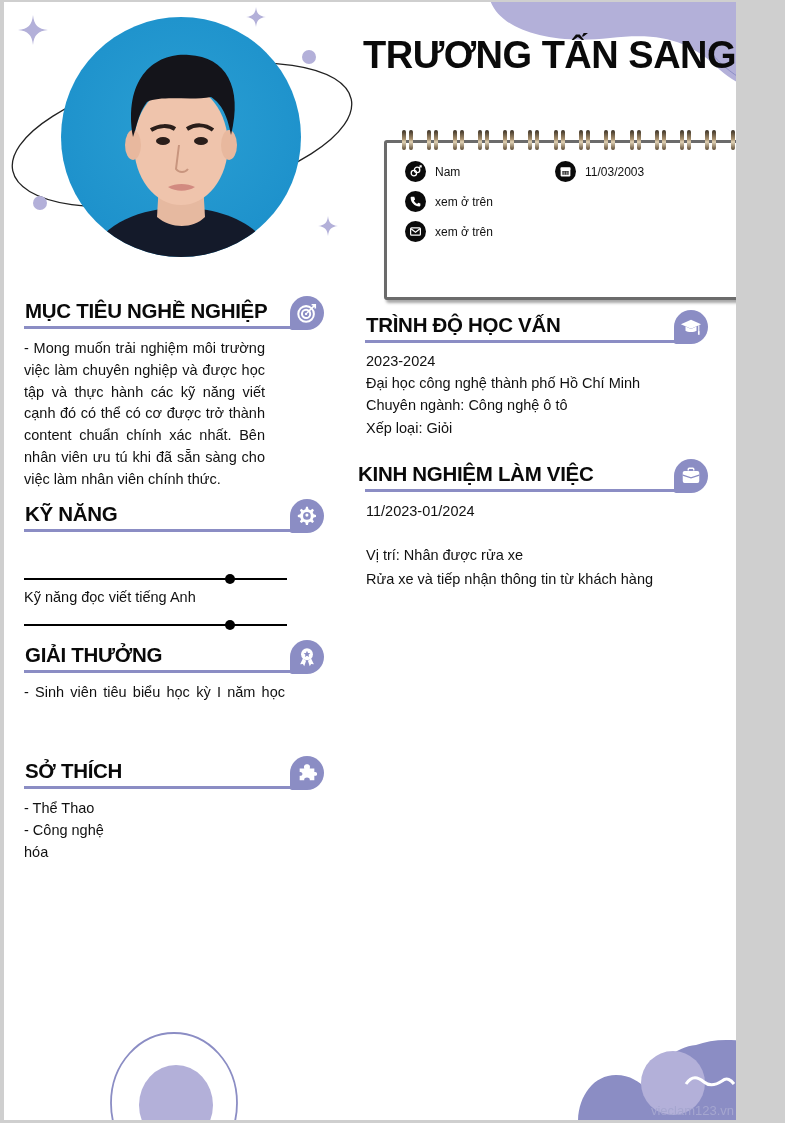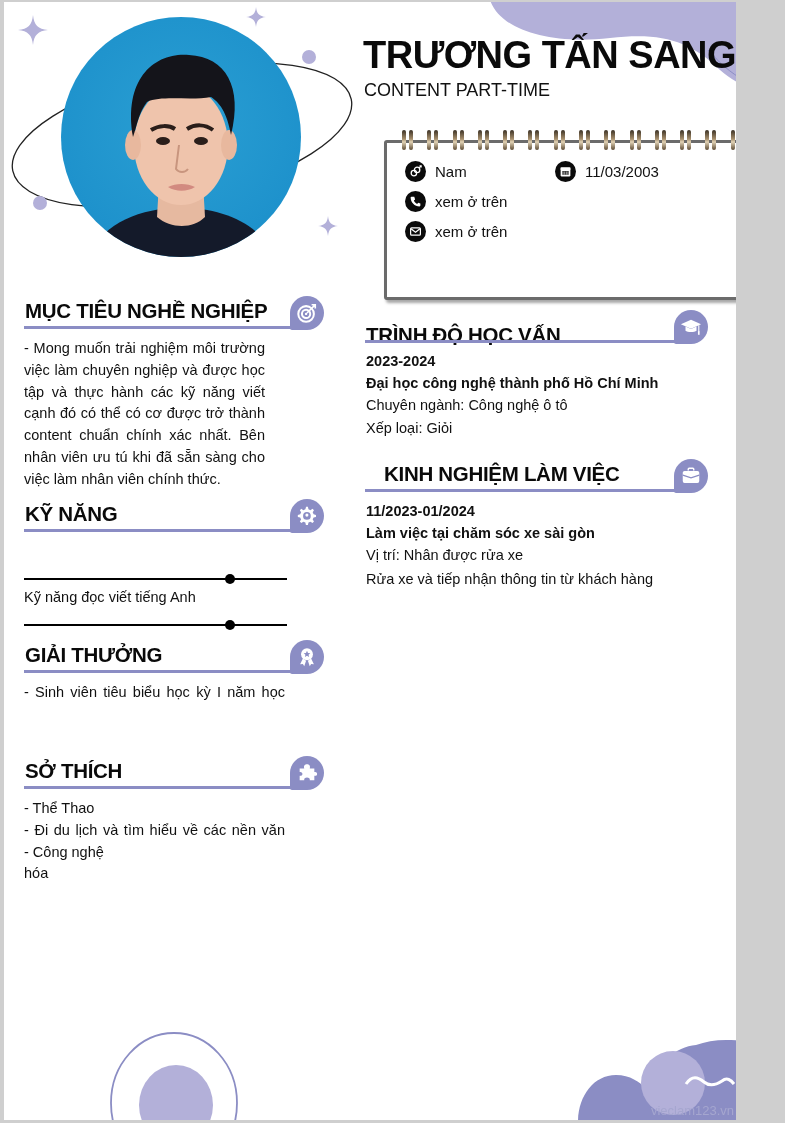--- a/index.html
+++ b/index.html
@@ -95,7 +95,6 @@
   </div>
 
   <div class="name">TRƯƠNG TẤN SANG</div>
-  <div class="role">CONTENT PART-TIME</div>
 
   <div class="notebook">
     <div class="nb-page"></div>

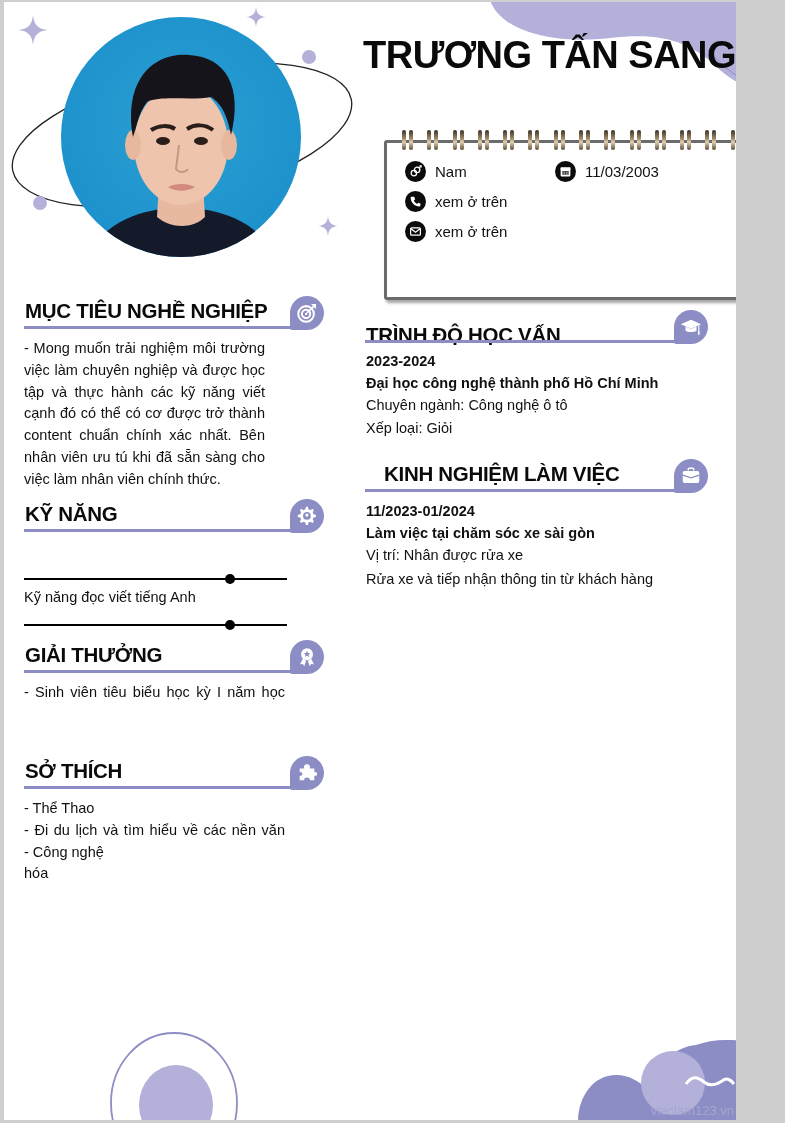--- a/index.html
+++ b/index.html
@@ -30,7 +30,7 @@
   .ring::before, .ring::after { content: ""; position: absolute; top: 0; width: 4px; height: 20px; border-radius: 2px;
     background: linear-gradient(#3a3024, #a58e6c 45%, #e2d3b6 60%, #5e4c36); }
   .ring::before { left: 2px; } .ring::after { left: 9px; }
-  .contact-row { position: absolute; display: flex; align-items: center; font-size: 15px; color: #111; }
+  .contact-row { position: absolute; display: flex; align-items: center; font-size: 12px; color: #111; }
   .ci { width: 21px; height: 21px; border-radius: 50%; background: #0b0b0b; display: inline-flex; align-items: center; justify-content: center; margin-right: 9px; flex: 0 0 auto; }
   .ci svg { width: 13px; height: 13px; }
 

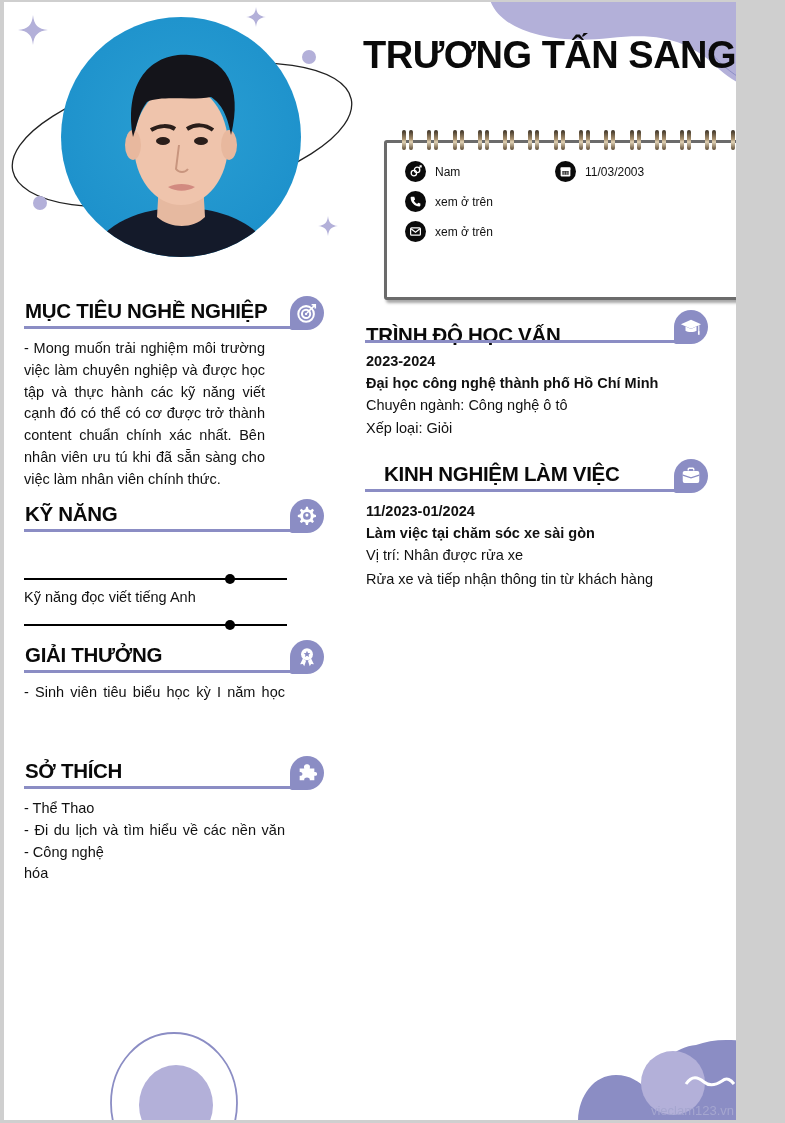--- a/index.html
+++ b/index.html
@@ -228,7 +228,7 @@
     <div>hóa</div>
   </div>
 
-  <div class="sec" style="left:362px;top:321px">
+  <div class="sec" style="left:362px;top:311px">
     <div class="sec-title">TRÌNH ĐỘ HỌC VẤN</div>
   </div>
   <div class="sec-line" style="left:361px;top:338px;width:315px"></div>

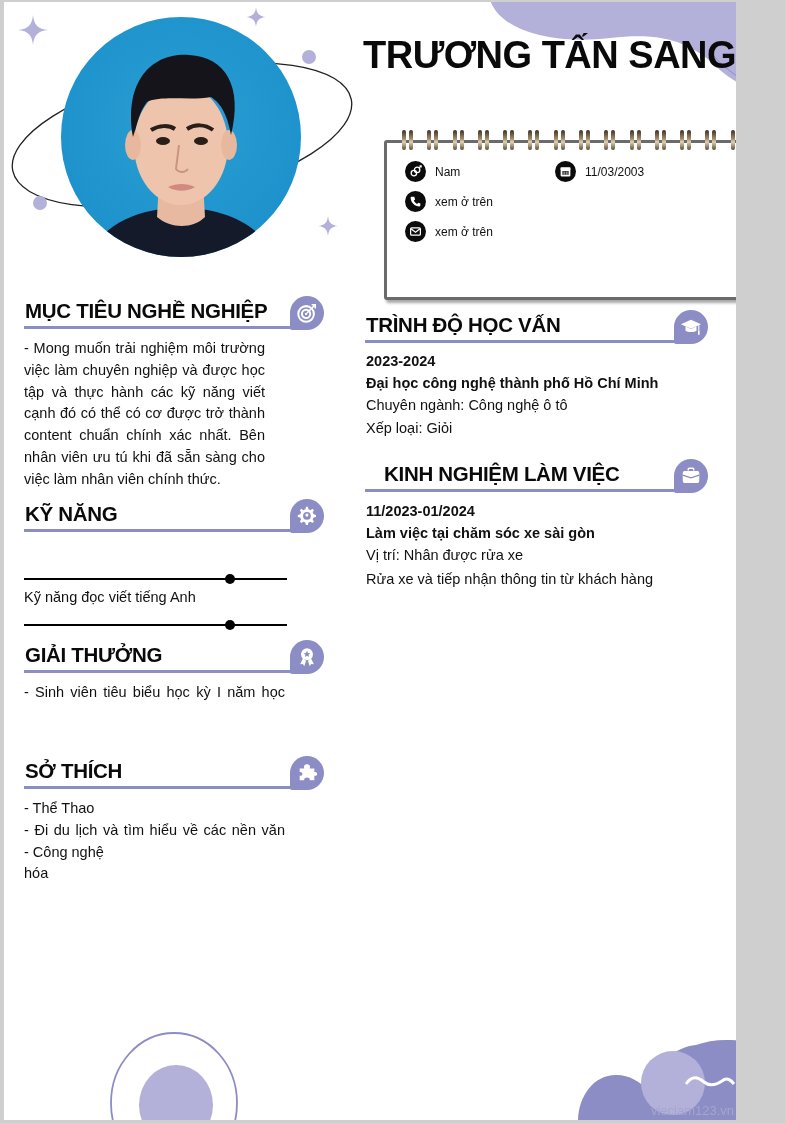--- a/index.html
+++ b/index.html
@@ -44,7 +44,7 @@
 
   .body-text { position: absolute; font-size: 14.5px; line-height: 21.8px; color: #111; }
   .justify { text-align: justify; }
-  .bold { font-weight: 700; }
+  .bold { font-weight: 400; }
 
   .skill-bar { position: absolute; height: 2px; background: #000; }
   .skill-knob { position: absolute; width: 10px; height: 10px; border-radius: 50%; background: #000; }

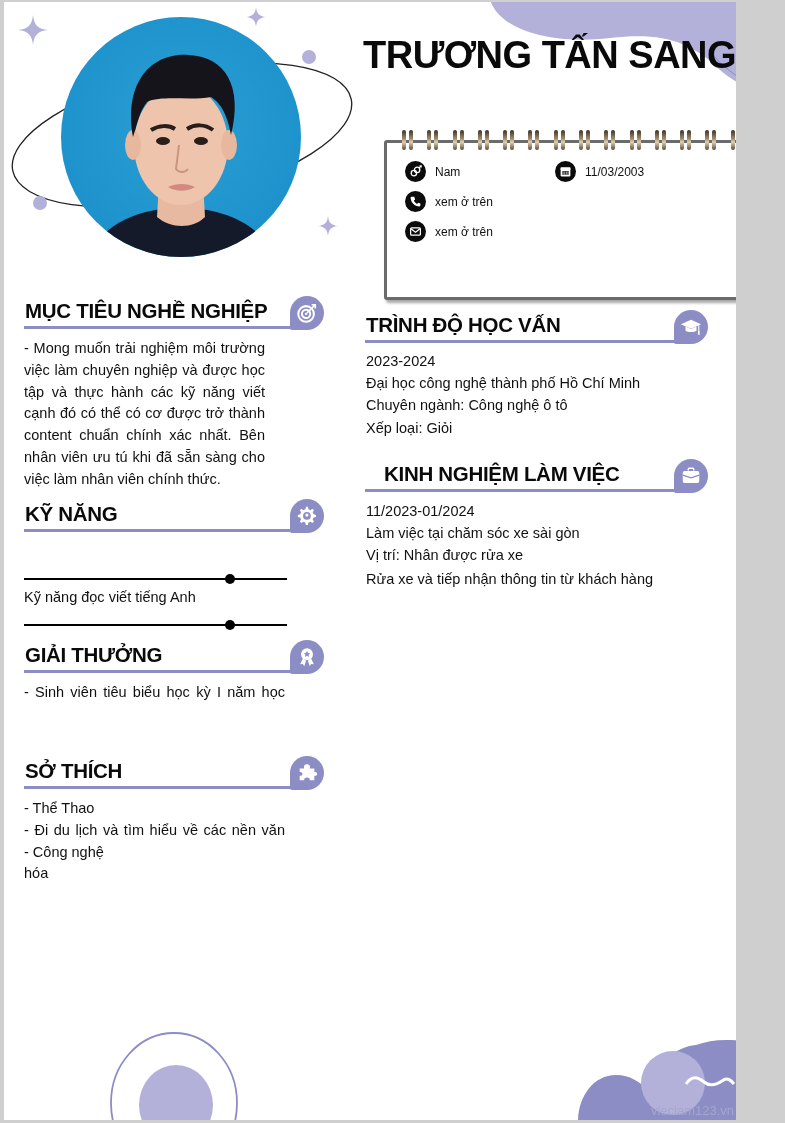--- a/index.html
+++ b/index.html
@@ -245,7 +245,7 @@
   <div class="body-text bold" style="left:362px;top:371px">Đại học công nghệ thành phố Hồ Chí Minh</div>
   <div class="body-text" style="left:362px;top:416px">Xếp loại: Giỏi</div>
 
-  <div class="sec" style="left:380px;top:460px">
+  <div class="sec" style="left:354px;top:460px">
     <div class="sec-title">KINH NGHIỆM LÀM VIỆC</div>
   </div>
   <div class="sec-line" style="left:361px;top:487px;width:315px"></div>

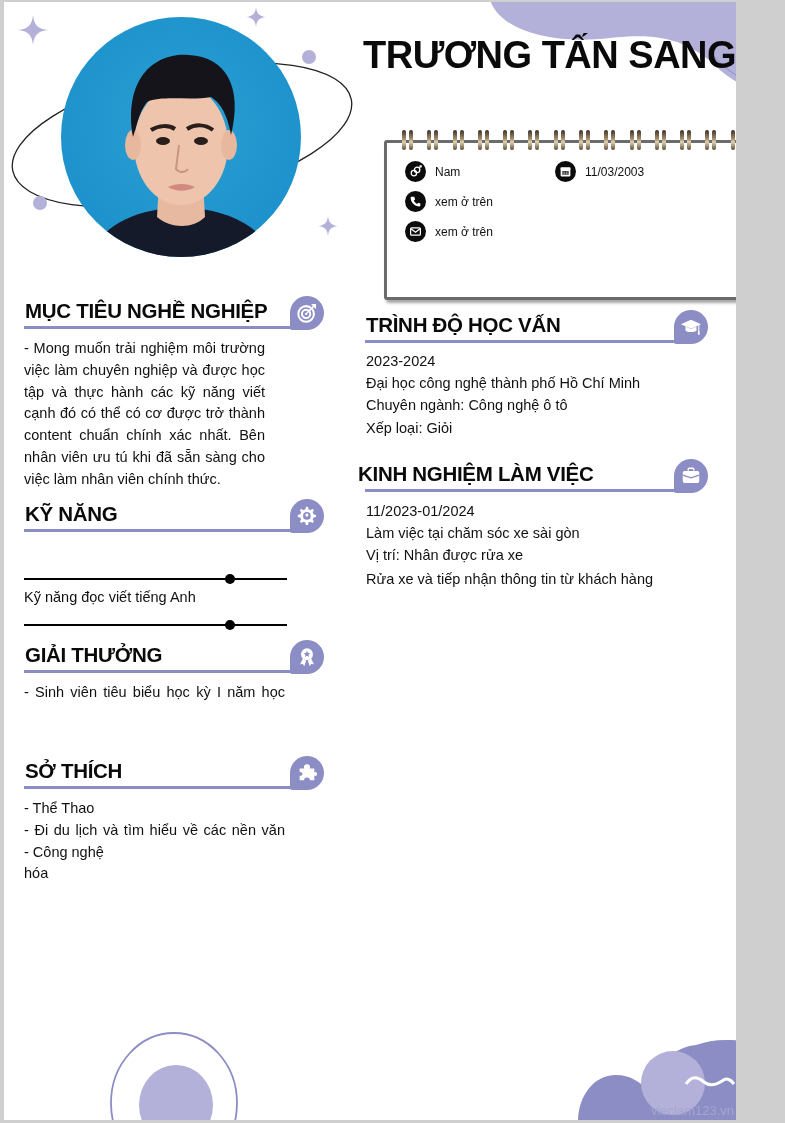--- a/index.html
+++ b/index.html
@@ -257,7 +257,6 @@
       </svg>
   </div>
   <div class="body-text bold" style="left:362px;top:499px">11/2023-01/2024</div>
-  <div class="body-text bold" style="left:362px;top:521px">Làm việc tại chăm sóc xe sài gòn</div>
   <div class="body-text" style="left:362px;top:543px">Vị trí: Nhân được rửa xe</div>
   <div class="body-text" style="left:362px;top:567px">Rửa xe và tiếp nhận thông tin từ khách hàng</div>
 

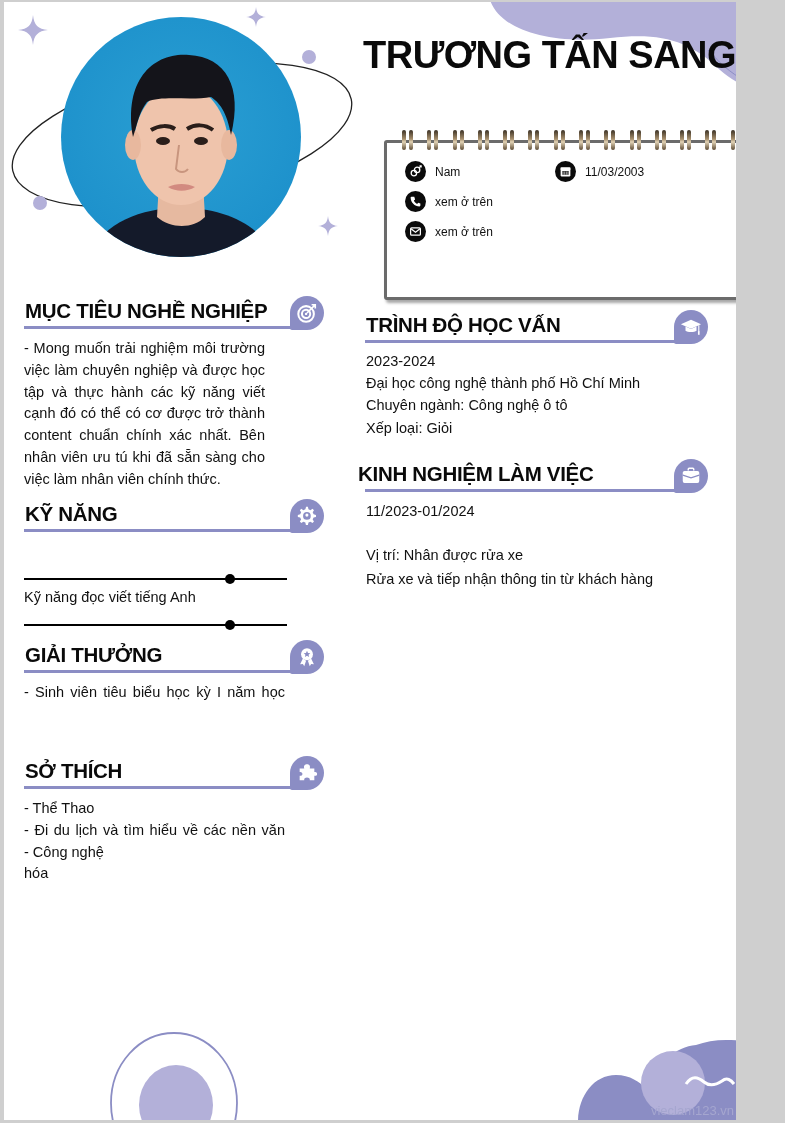--- a/index.html
+++ b/index.html
@@ -223,7 +223,6 @@
   </div>
   <div class="body-text" style="left:20px;top:796px;width:261px">
     <div>- Thể Thao</div>
-    <div style="text-align:justify;text-align-last:justify">- Đi du lịch và tìm hiểu về các nền văn</div>
     <div>- Công nghệ</div>
     <div>hóa</div>
   </div>

